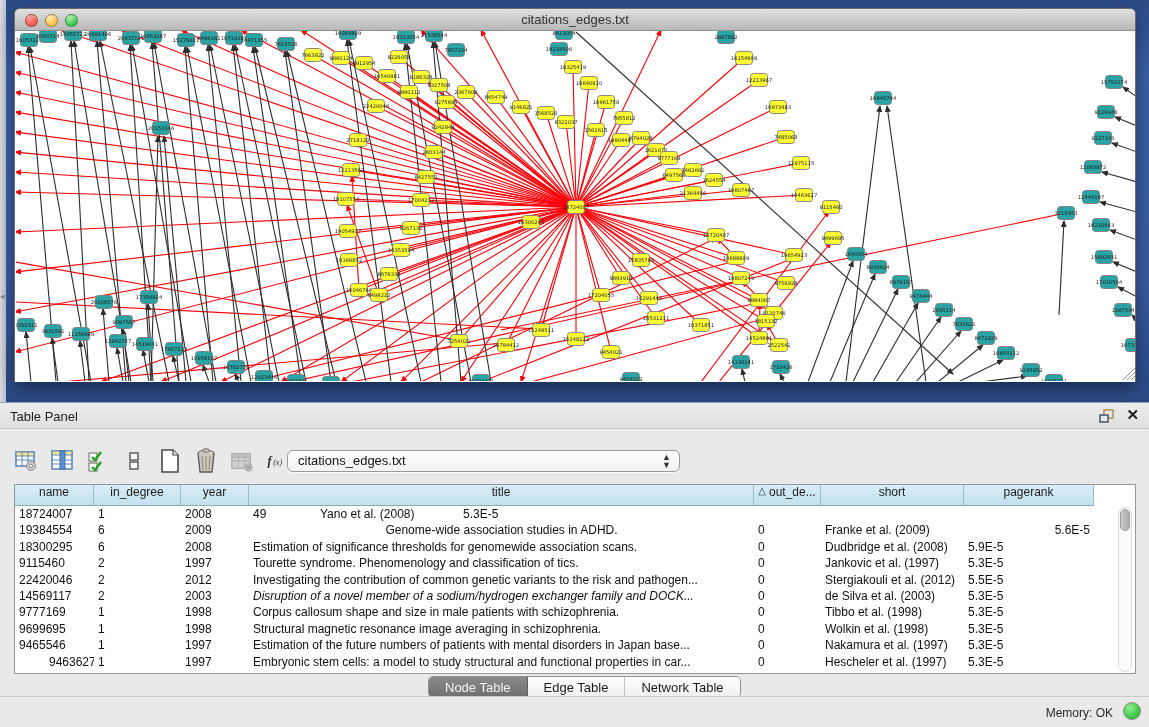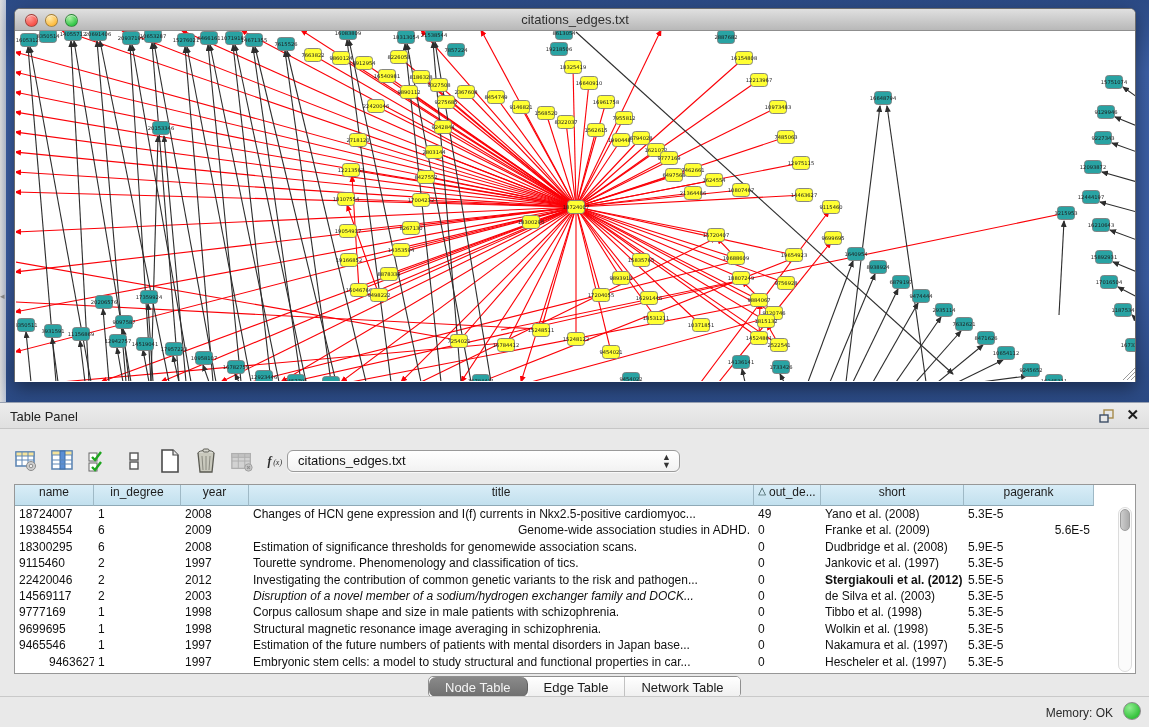--- a/index.html
+++ b/index.html
@@ -933,7 +933,6 @@
             <div class="td" style="width: 79px; text-align: left;">18724007</div>
             <div class="td" style="width: 87px; text-align: left;">1</div>
             <div class="td" style="width: 68px; text-align: left;">2008</div>
-            <div class="td" style="width: 505px; text-align: left;">Changes of HCN gene expression and I(f) currents in Nkx2.5-positive cardiomyoc...</div>
             <div class="td" style="width: 67px; text-align: left;">49</div>
             <div class="td" style="width: 143px; text-align: left;">Yano et al. (2008)</div>
             <div class="td" style="width: 130px; text-align: left;">5.3E-5</div>

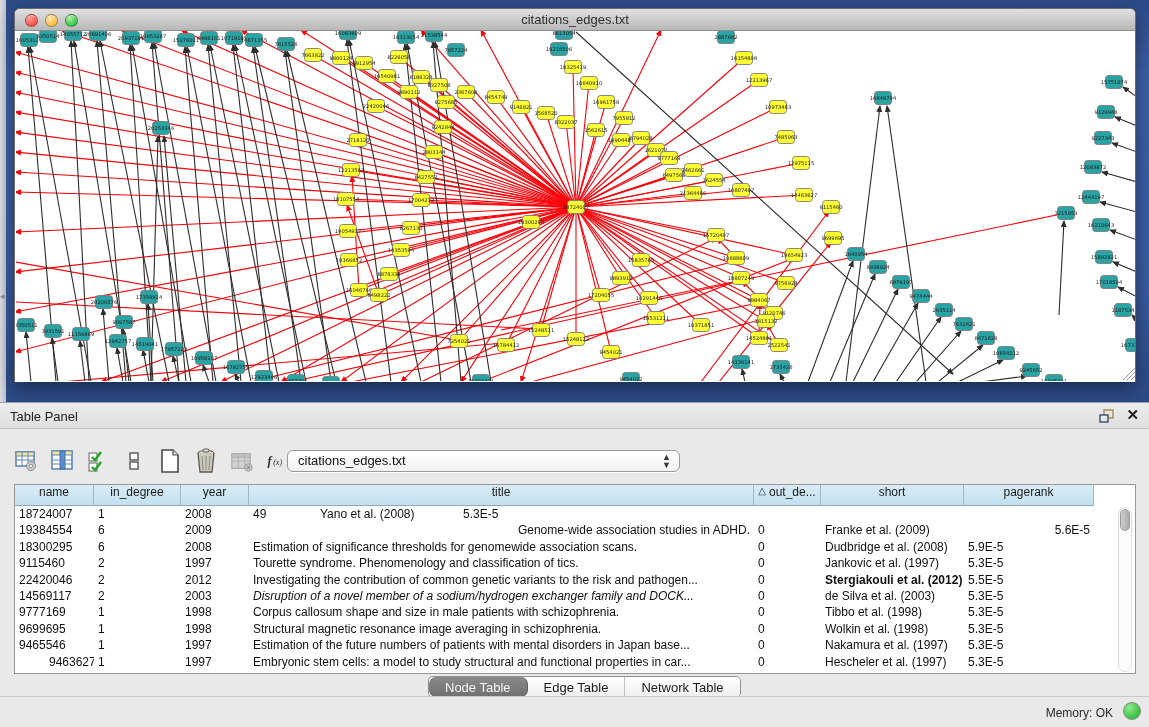--- a/index.html
+++ b/index.html
@@ -941,7 +941,7 @@
             <div class="td" style="width: 79px; text-align: left;">19384554</div>
             <div class="td" style="width: 87px; text-align: left;">6</div>
             <div class="td" style="width: 68px; text-align: left;">2009</div>
-            <div class="td" style="width: 505px; text-align: right;">Genome-wide association studies in ADHD.</div>
+            <div class="td" style="width: 505px; text-align: center;">Genome-wide association studies in ADHD.</div>
             <div class="td" style="width: 67px; text-align: left;">0</div>
             <div class="td" style="width: 143px; text-align: left;">Franke et al. (2009)</div>
             <div class="td" style="width: 130px; text-align: right;">5.6E-5</div>

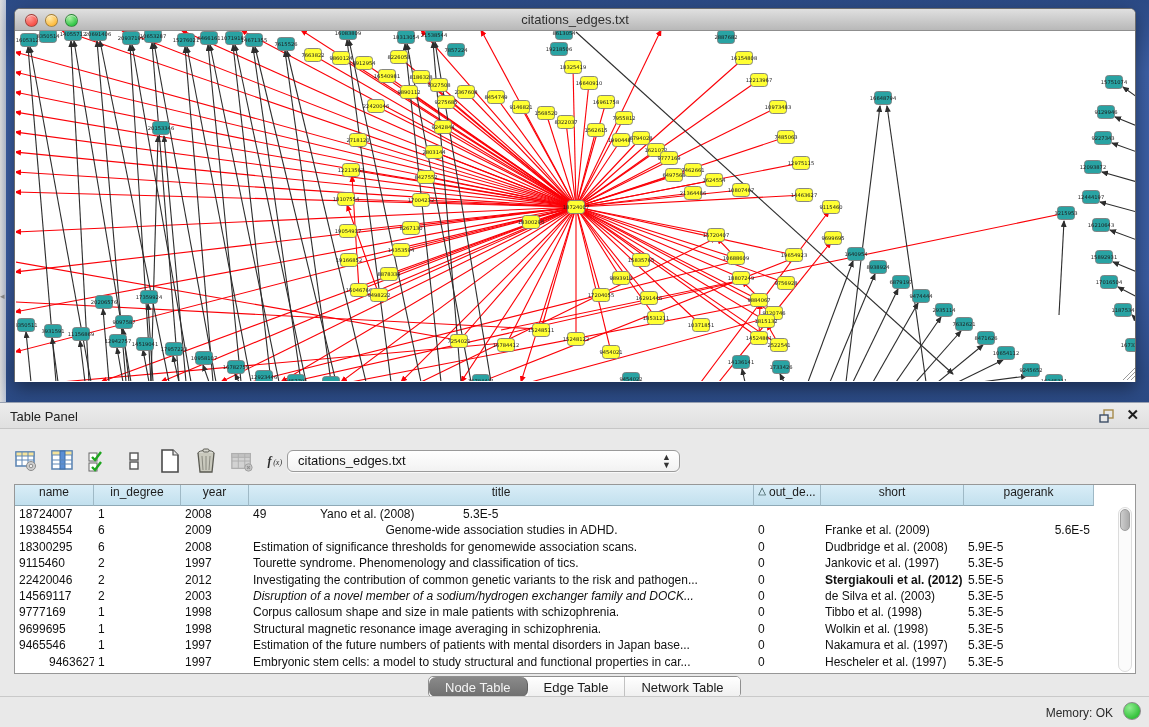--- a/index.html
+++ b/index.html
@@ -970,7 +970,7 @@
             <div class="td" style="width: 68px; text-align: left;">2012</div>
             <div class="td" style="width: 505px; text-align: left;">Investigating the contribution of common genetic variants to the risk and pathogen...</div>
             <div class="td" style="width: 67px; text-align: left;">0</div>
-            <div class="td" style="width: 143px; text-align: left; font-weight: bold;">Stergiakouli et al. (2012)</div>
+            <div class="td" style="width: 143px; text-align: left;">Stergiakouli et al. (2012)</div>
             <div class="td" style="width: 130px; text-align: left;">5.5E-5</div>
           </div>
           <div class="tr">

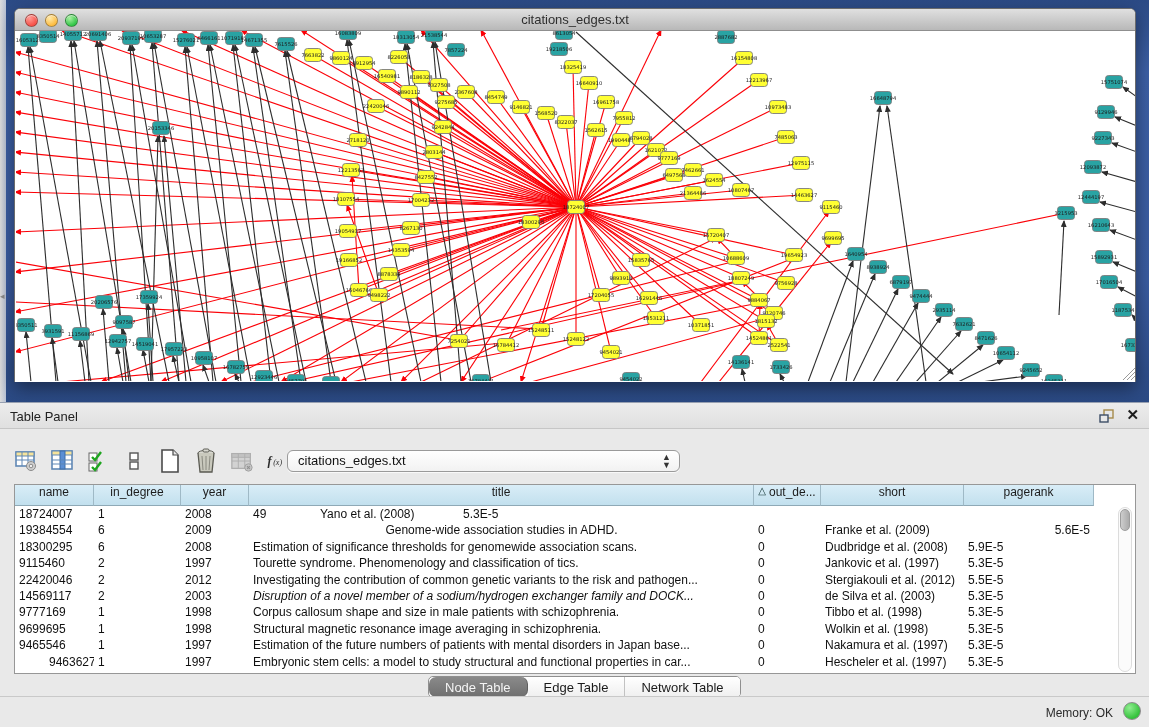--- a/index.html
+++ b/index.html
@@ -58,7 +58,7 @@
   .seg-btn { height:20px; padding:0 16px; font-size:13px; display:flex; align-items:center; color:#1a1a1a;
     background:linear-gradient(180deg,#ffffff,#efefef); border-right:1px solid #c2c2c2; }
   .seg-btn:last-child { border-right:none; }
-  .seg-btn.active { background:linear-gradient(180deg,#8a8a8a,#6f6f6f); color:#f5f5f5; border-right:1px solid #5f5f5f;border-radius:7px; }
+  .seg-btn.active { background:linear-gradient(180deg,#8a8a8a,#6f6f6f); color:#f5f5f5; border-right:1px solid #5f5f5f; }
 
   .statusbar { position:absolute; left:0; top:294px; width:100%; height:31px; background:#e9e9e9; border-top:1px solid #c9c9c9; }
   .memory { position:absolute; right:36px; top:9px; font-size:12px; color:#2a2a2a; }

